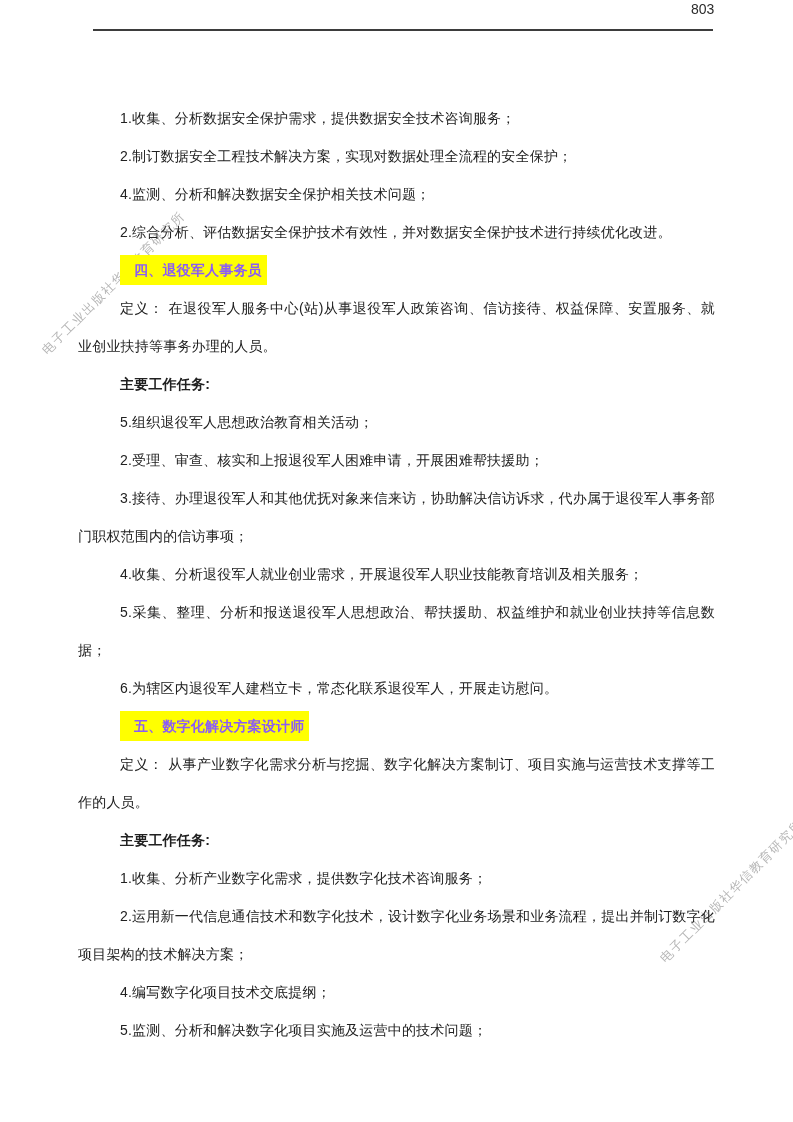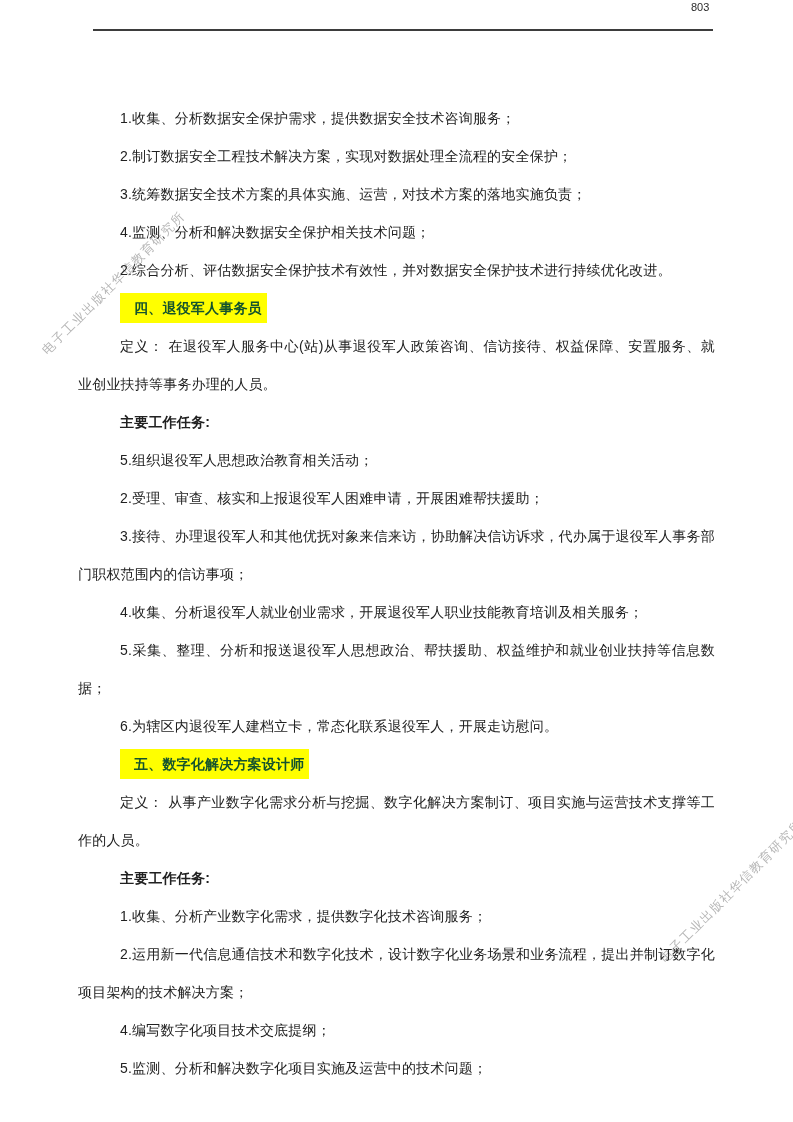--- a/index.html
+++ b/index.html
@@ -13,7 +13,7 @@
   }
   .page-number {
     position:absolute; top:1px; left:691px;
-    font-size:11px; color:#2b2b2b;
+    font-size:14px; color:#2b2b2b;
   }
   .header-rule {
     position:absolute; left:93px; top:29px;

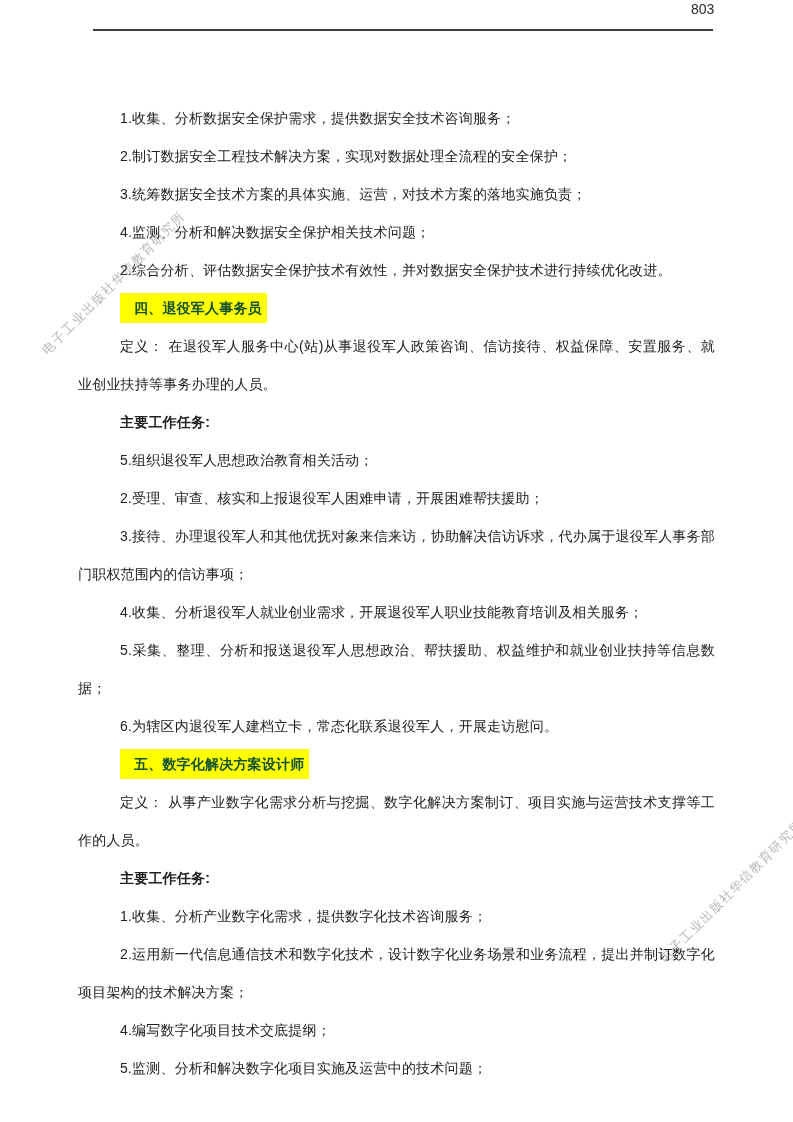--- a/index.html
+++ b/index.html
@@ -62,7 +62,6 @@
 
     <p>1.收集、分析数据安全保护需求，提供数据安全技术咨询服务；</p>
     <p>2.制订数据安全工程技术解决方案，实现对数据处理全流程的安全保护；</p>
-    <p>3.统筹数据安全技术方案的具体实施、运营，对技术方案的落地实施负责；</p>
     <p>4.监测、分析和解决数据安全保护相关技术问题；</p>
     <p>2.综合分析、评估数据安全保护技术有效性，并对数据安全保护技术进行持续优化改进。</p>
 

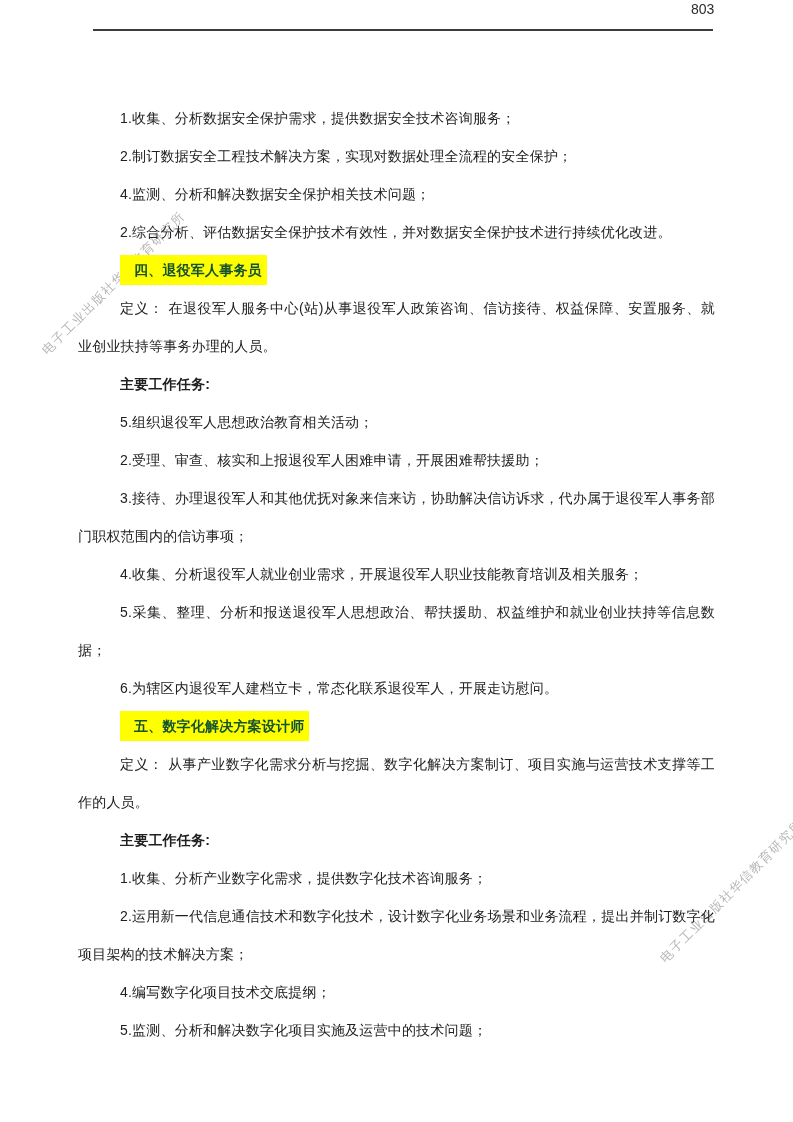--- a/index.html
+++ b/index.html
@@ -42,7 +42,7 @@
   .def-label { font-weight:normal; margin-right:5px; }
   .heading-line { text-indent:28px; }
   .heading-line mark {
-    background:#ffff00; color:#14532d;
+    background:#ffff00; color:#8b5cf6;
     font-weight:bold;
     padding:7px 5px 7px 14px;
   }

